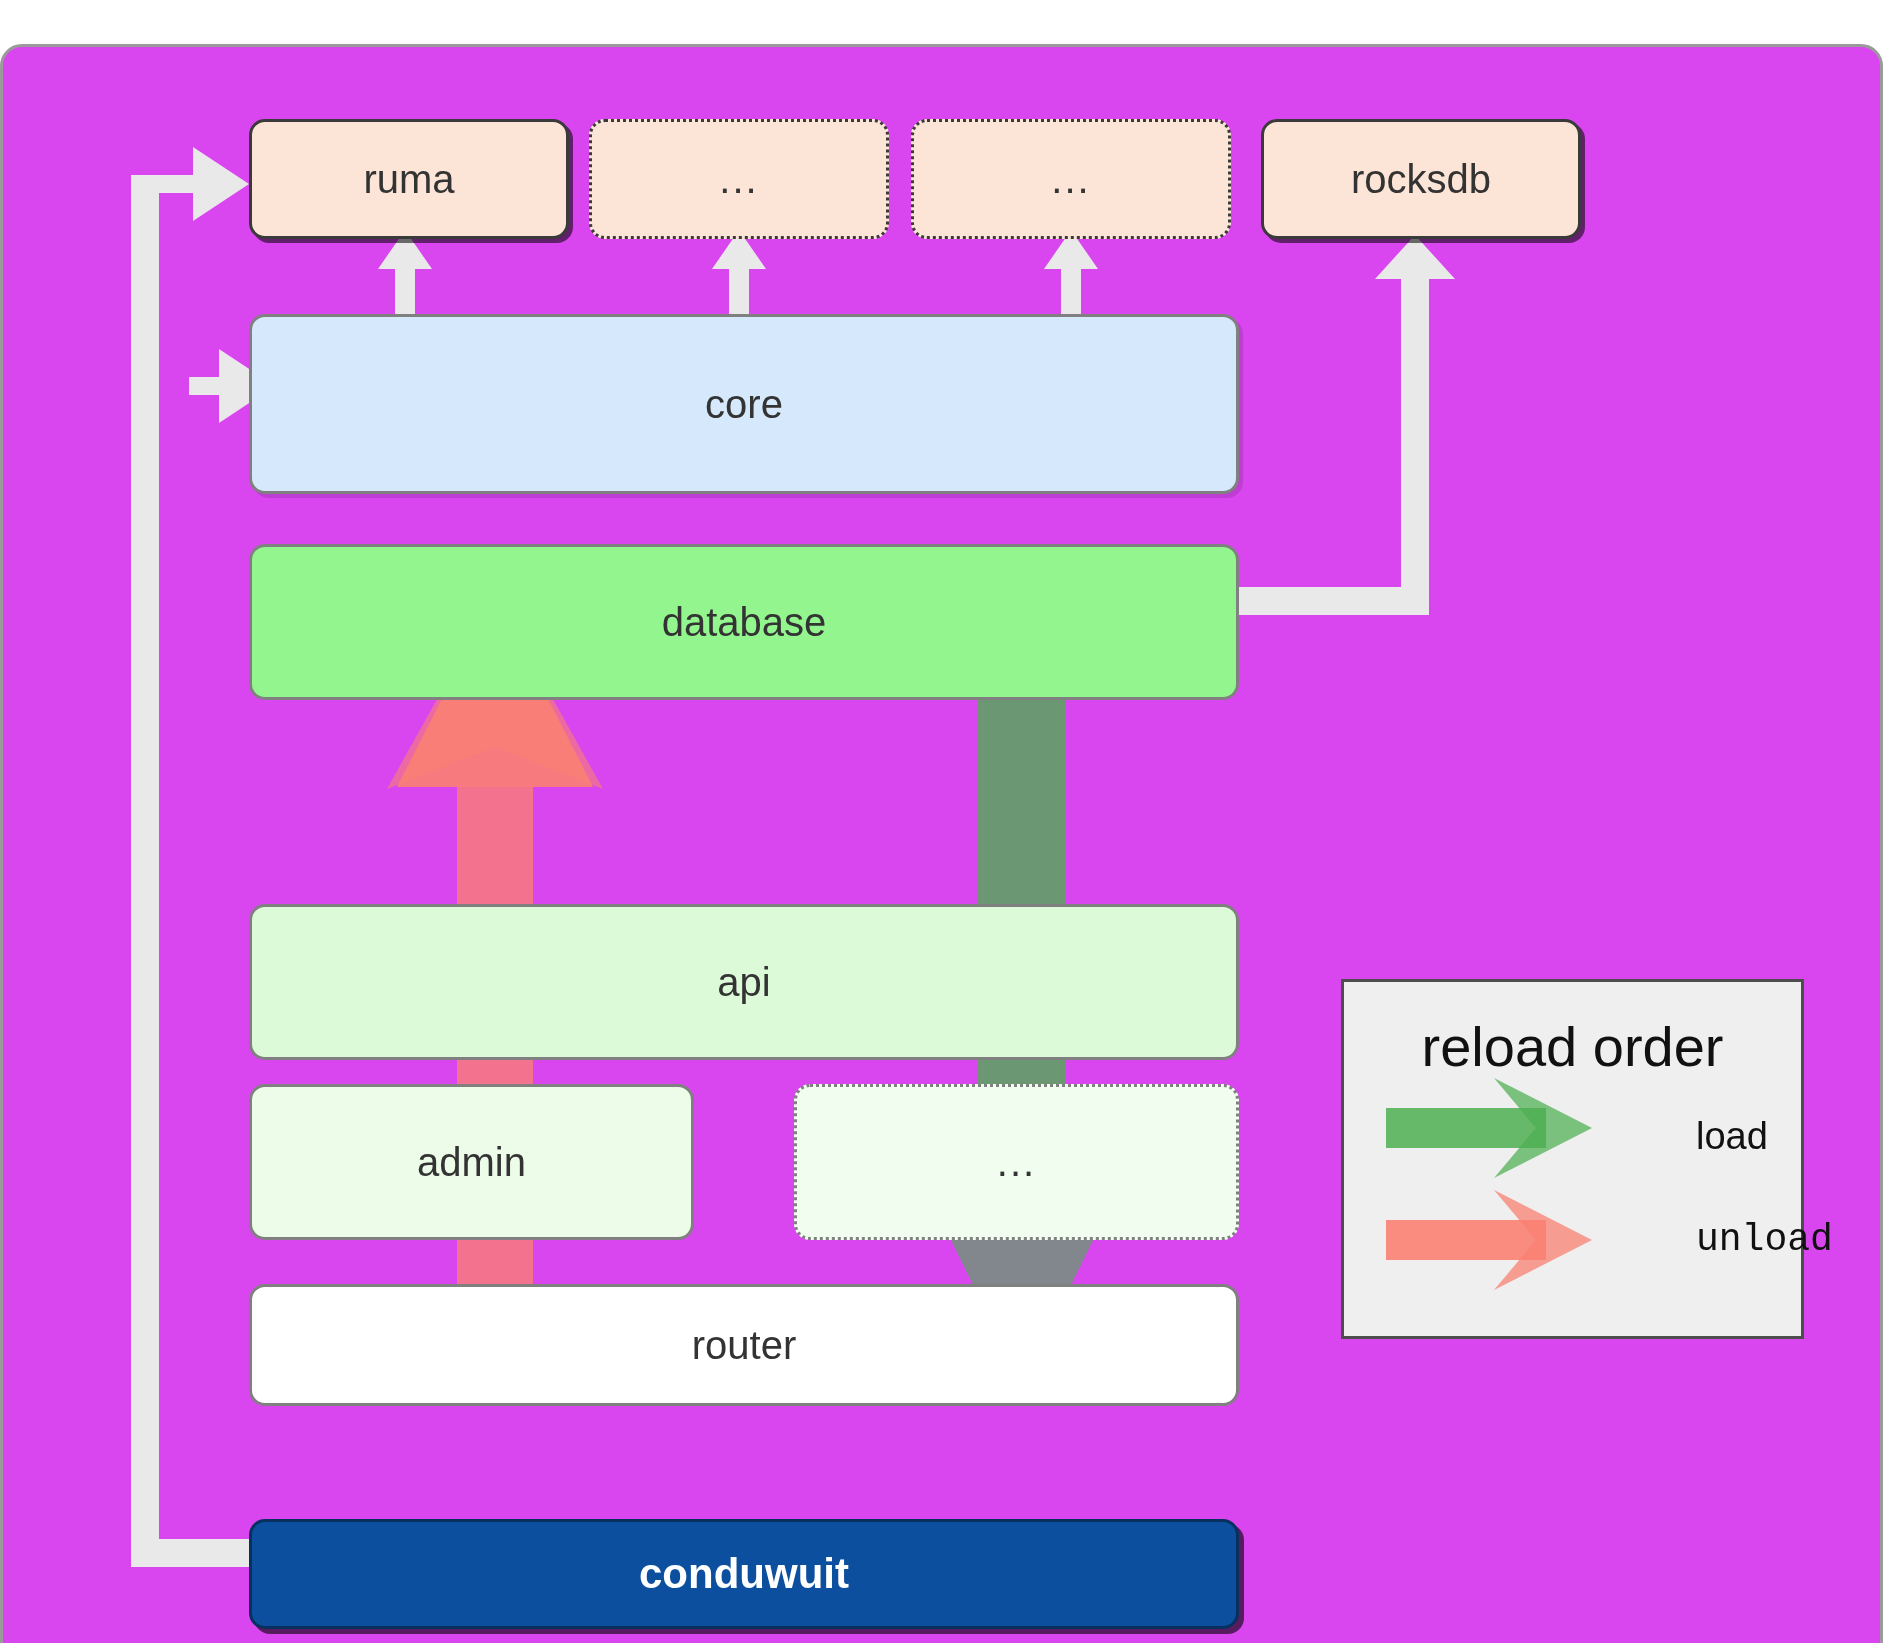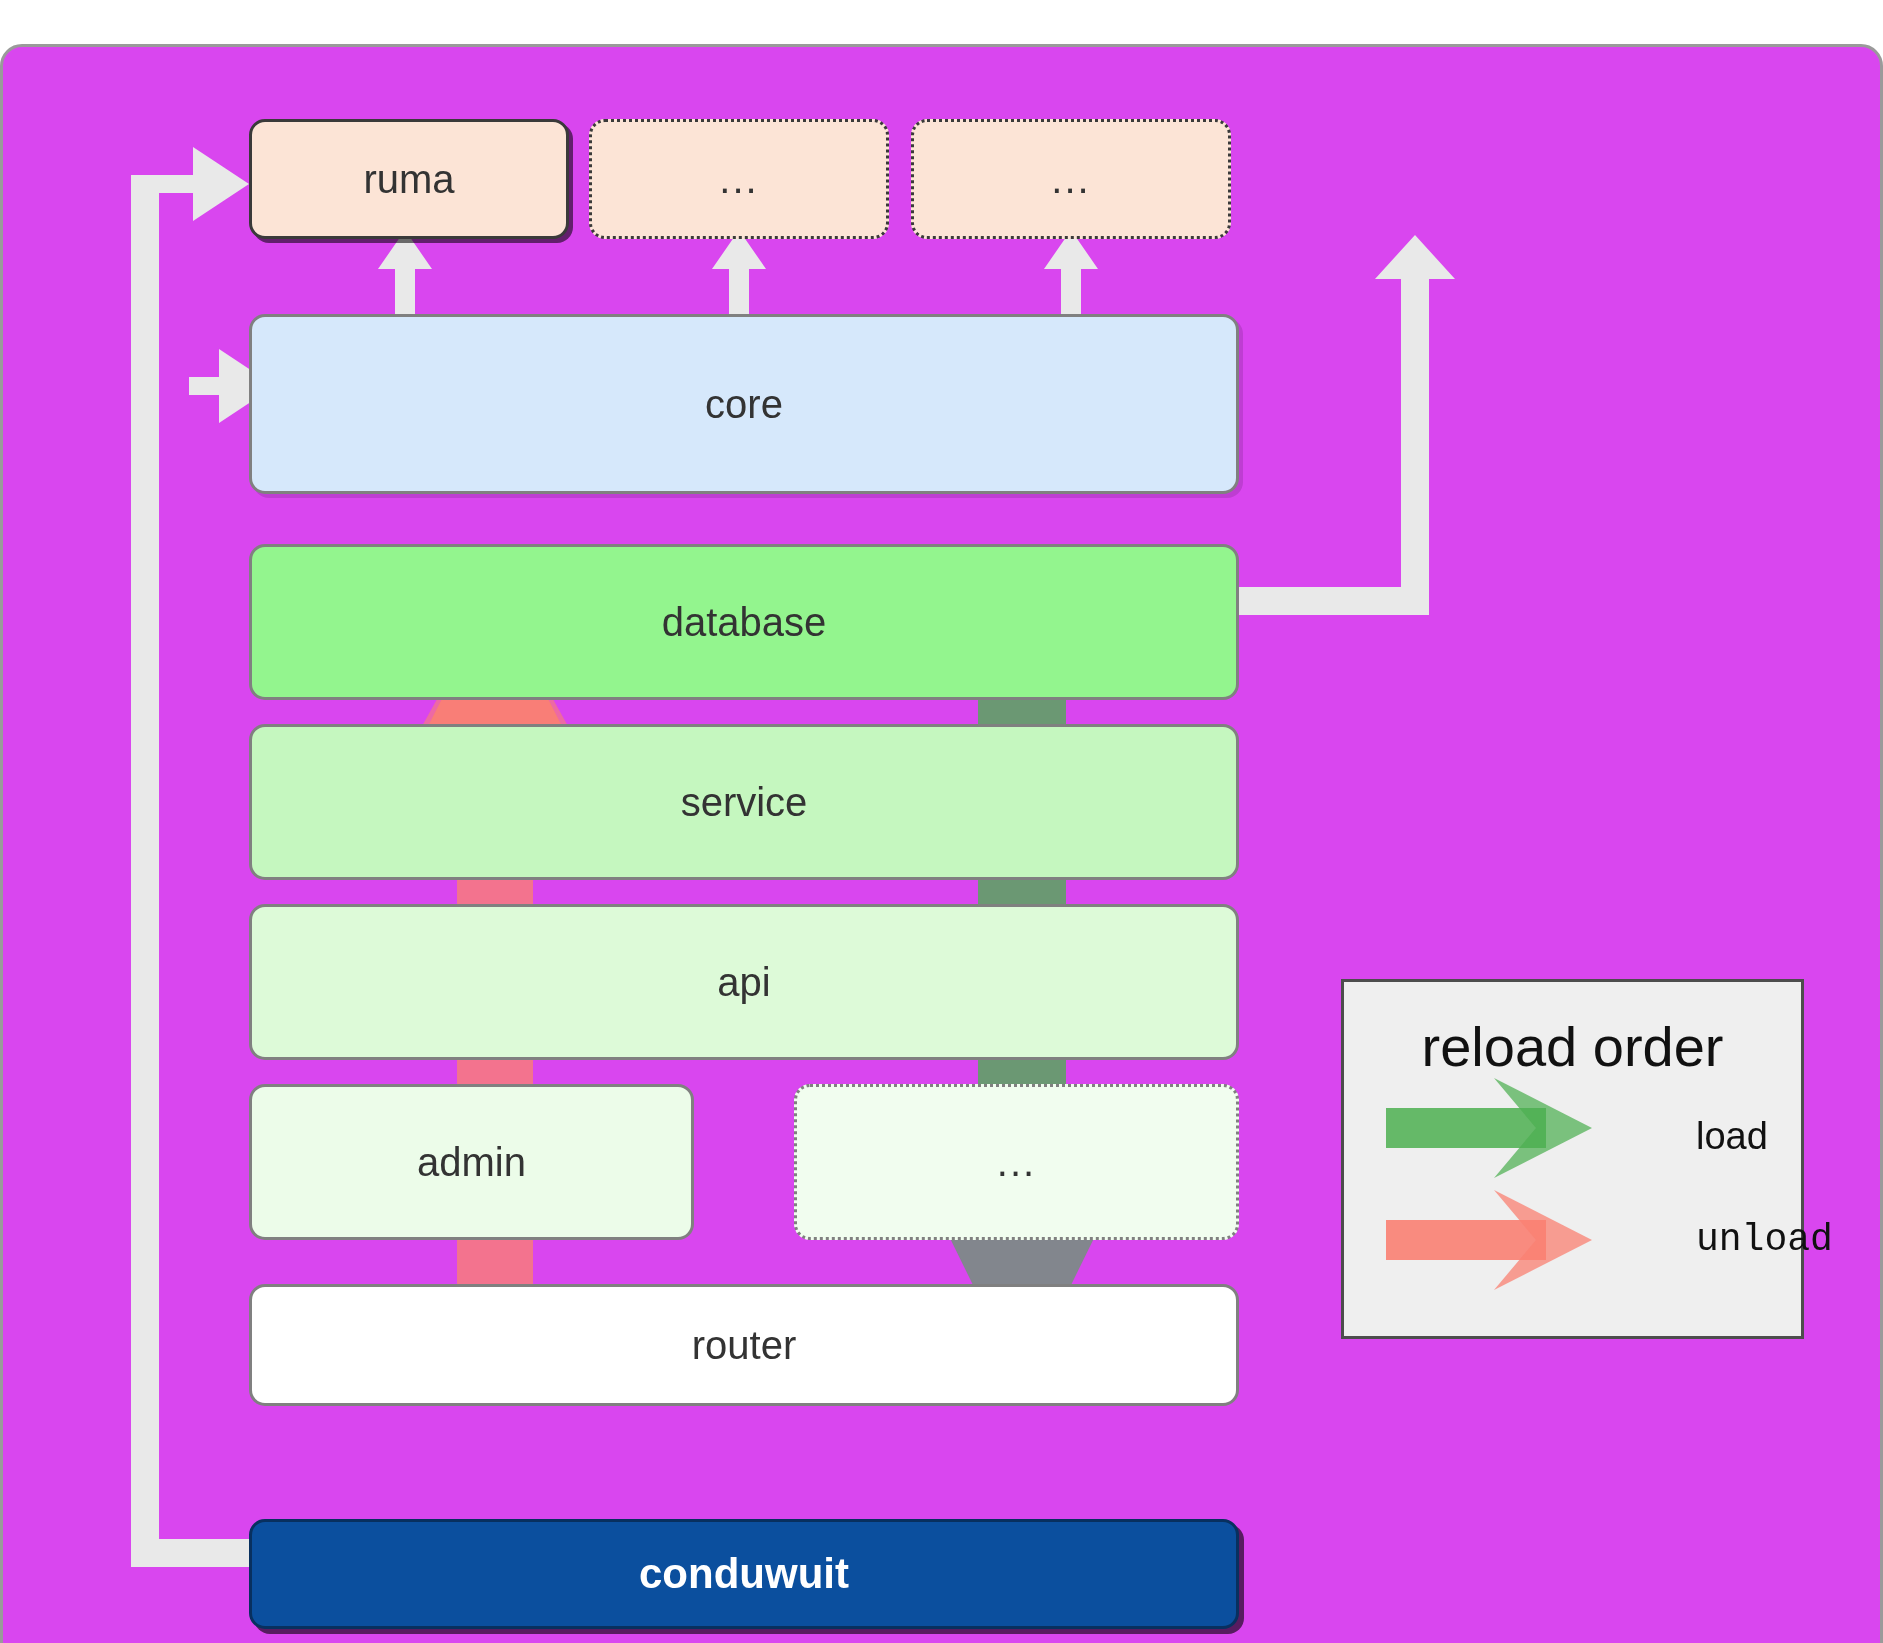--- a/index.html
+++ b/index.html
@@ -176,6 +176,9 @@
   <div class="node dep dotted" style="left:908px; width:320px;">
     <span class="lbl ellipsis">...</span>
   </div>
+  <div class="node dep shadow" style="left:1258px; width:320px;">
+    <span class="lbl">rocksdb</span>
+  </div>
 
   <div class="node core">
     <span class="lbl">core</span>

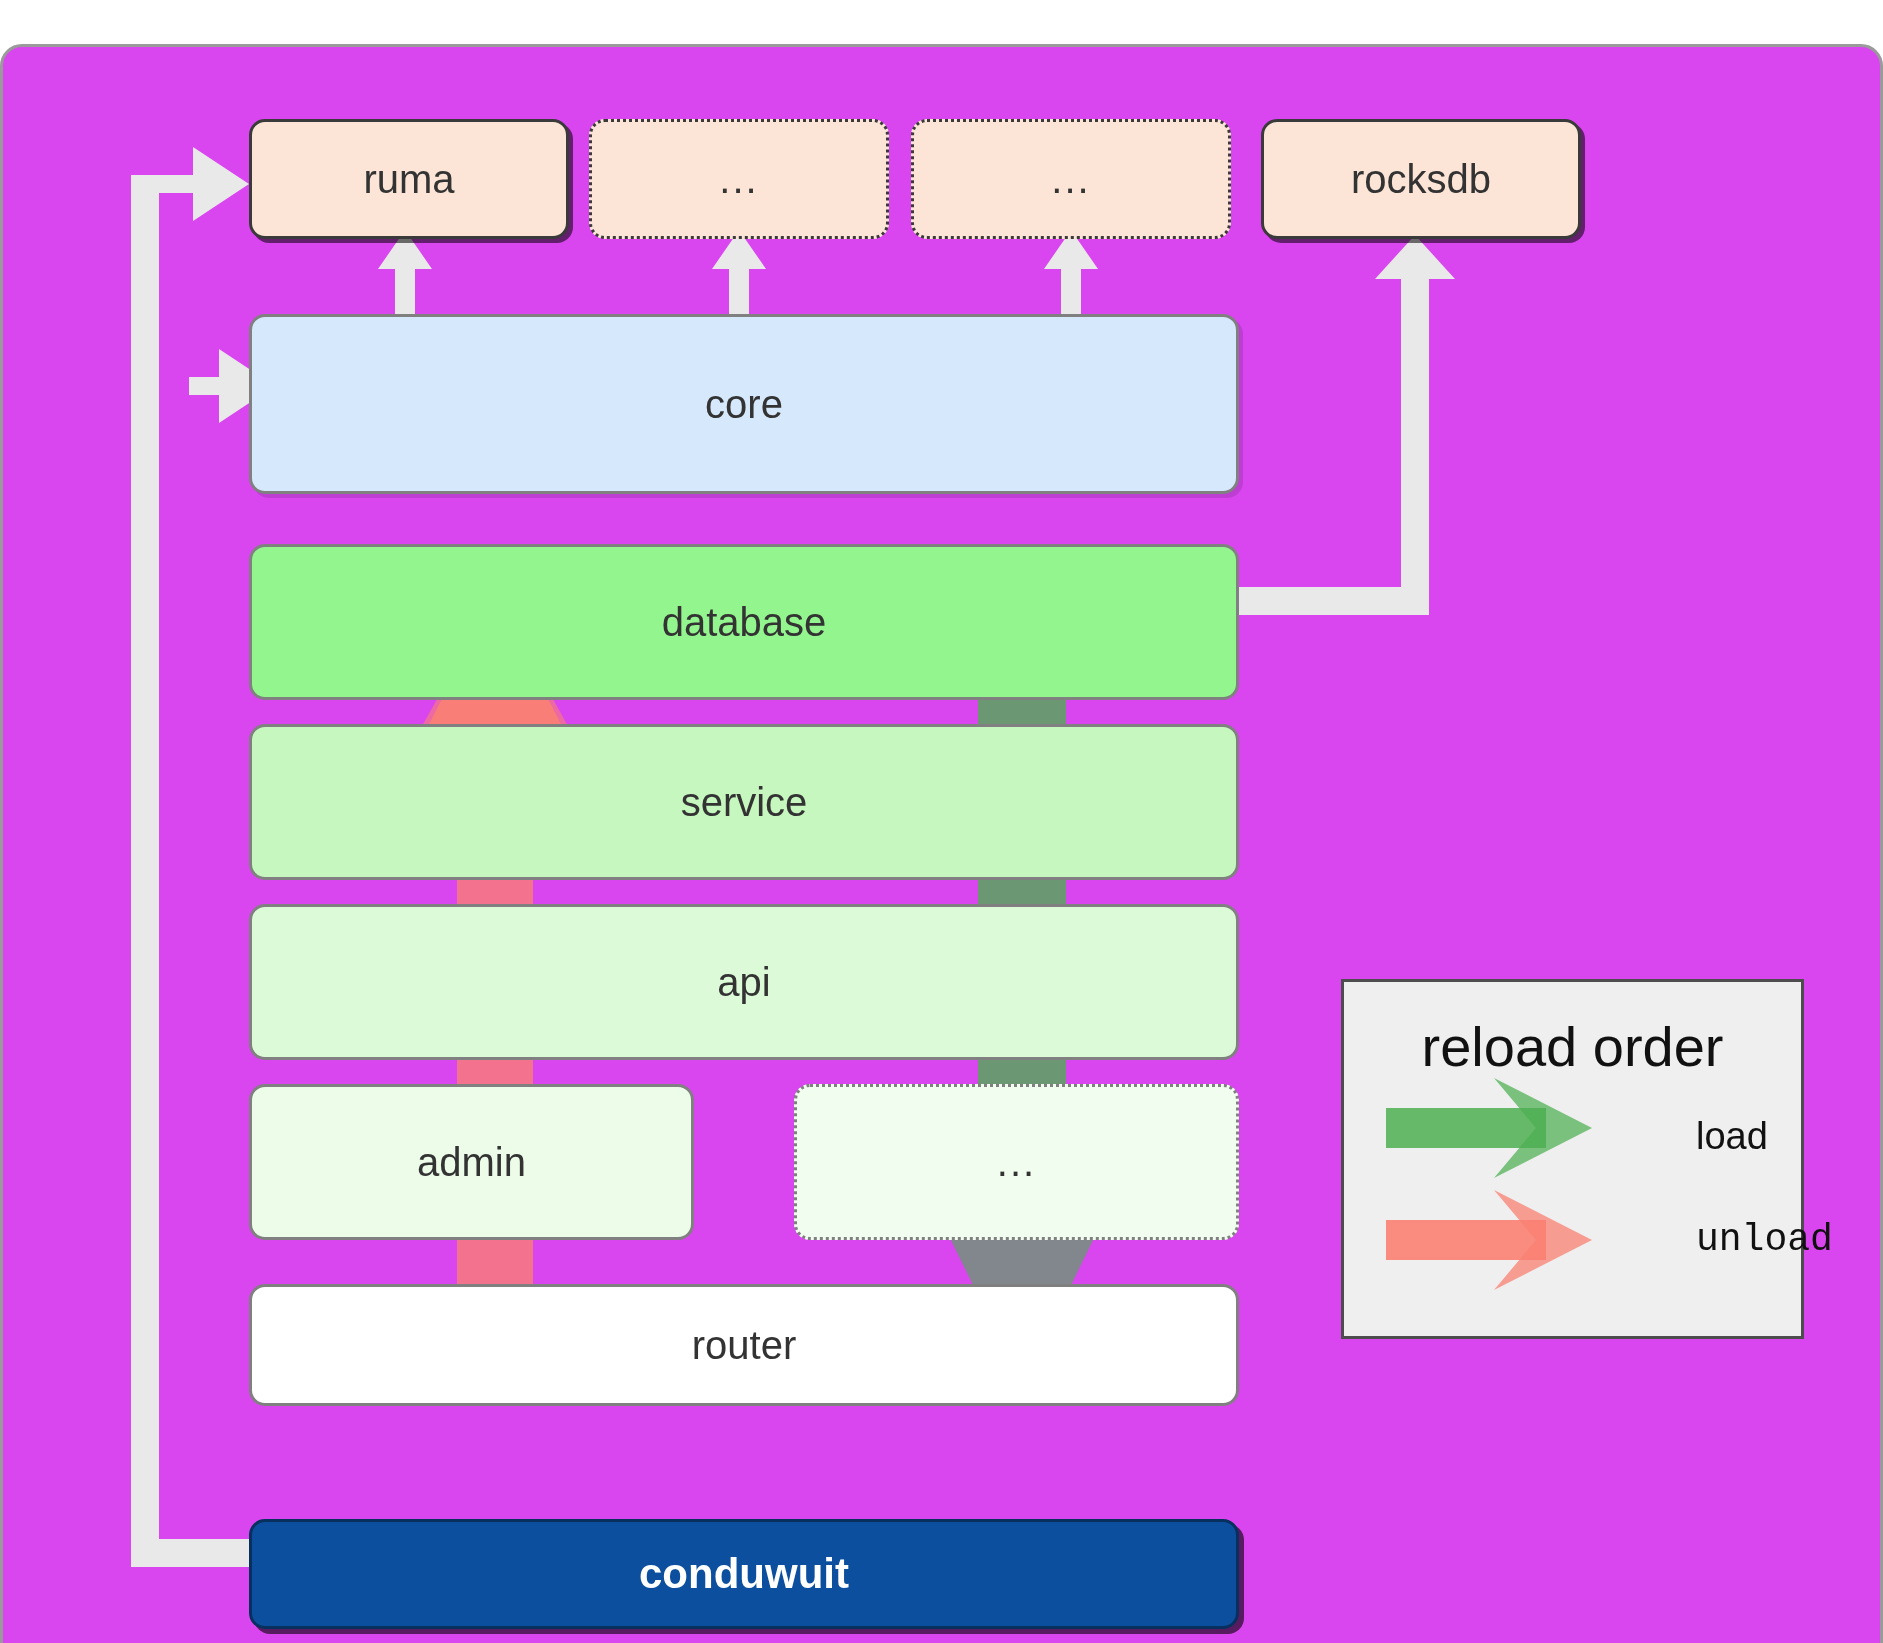--- a/index.html
+++ b/index.html
@@ -188,9 +188,6 @@
     <span class="lbl">database</span>
   </div>
 
-  <div class="node layer" style="top:677px; background:#c5f7bf;">
-    <span class="lbl">service</span>
-  </div>
 
   <div class="node layer" style="top:857px; background:#ddfad8;">
     <span class="lbl">api</span>

